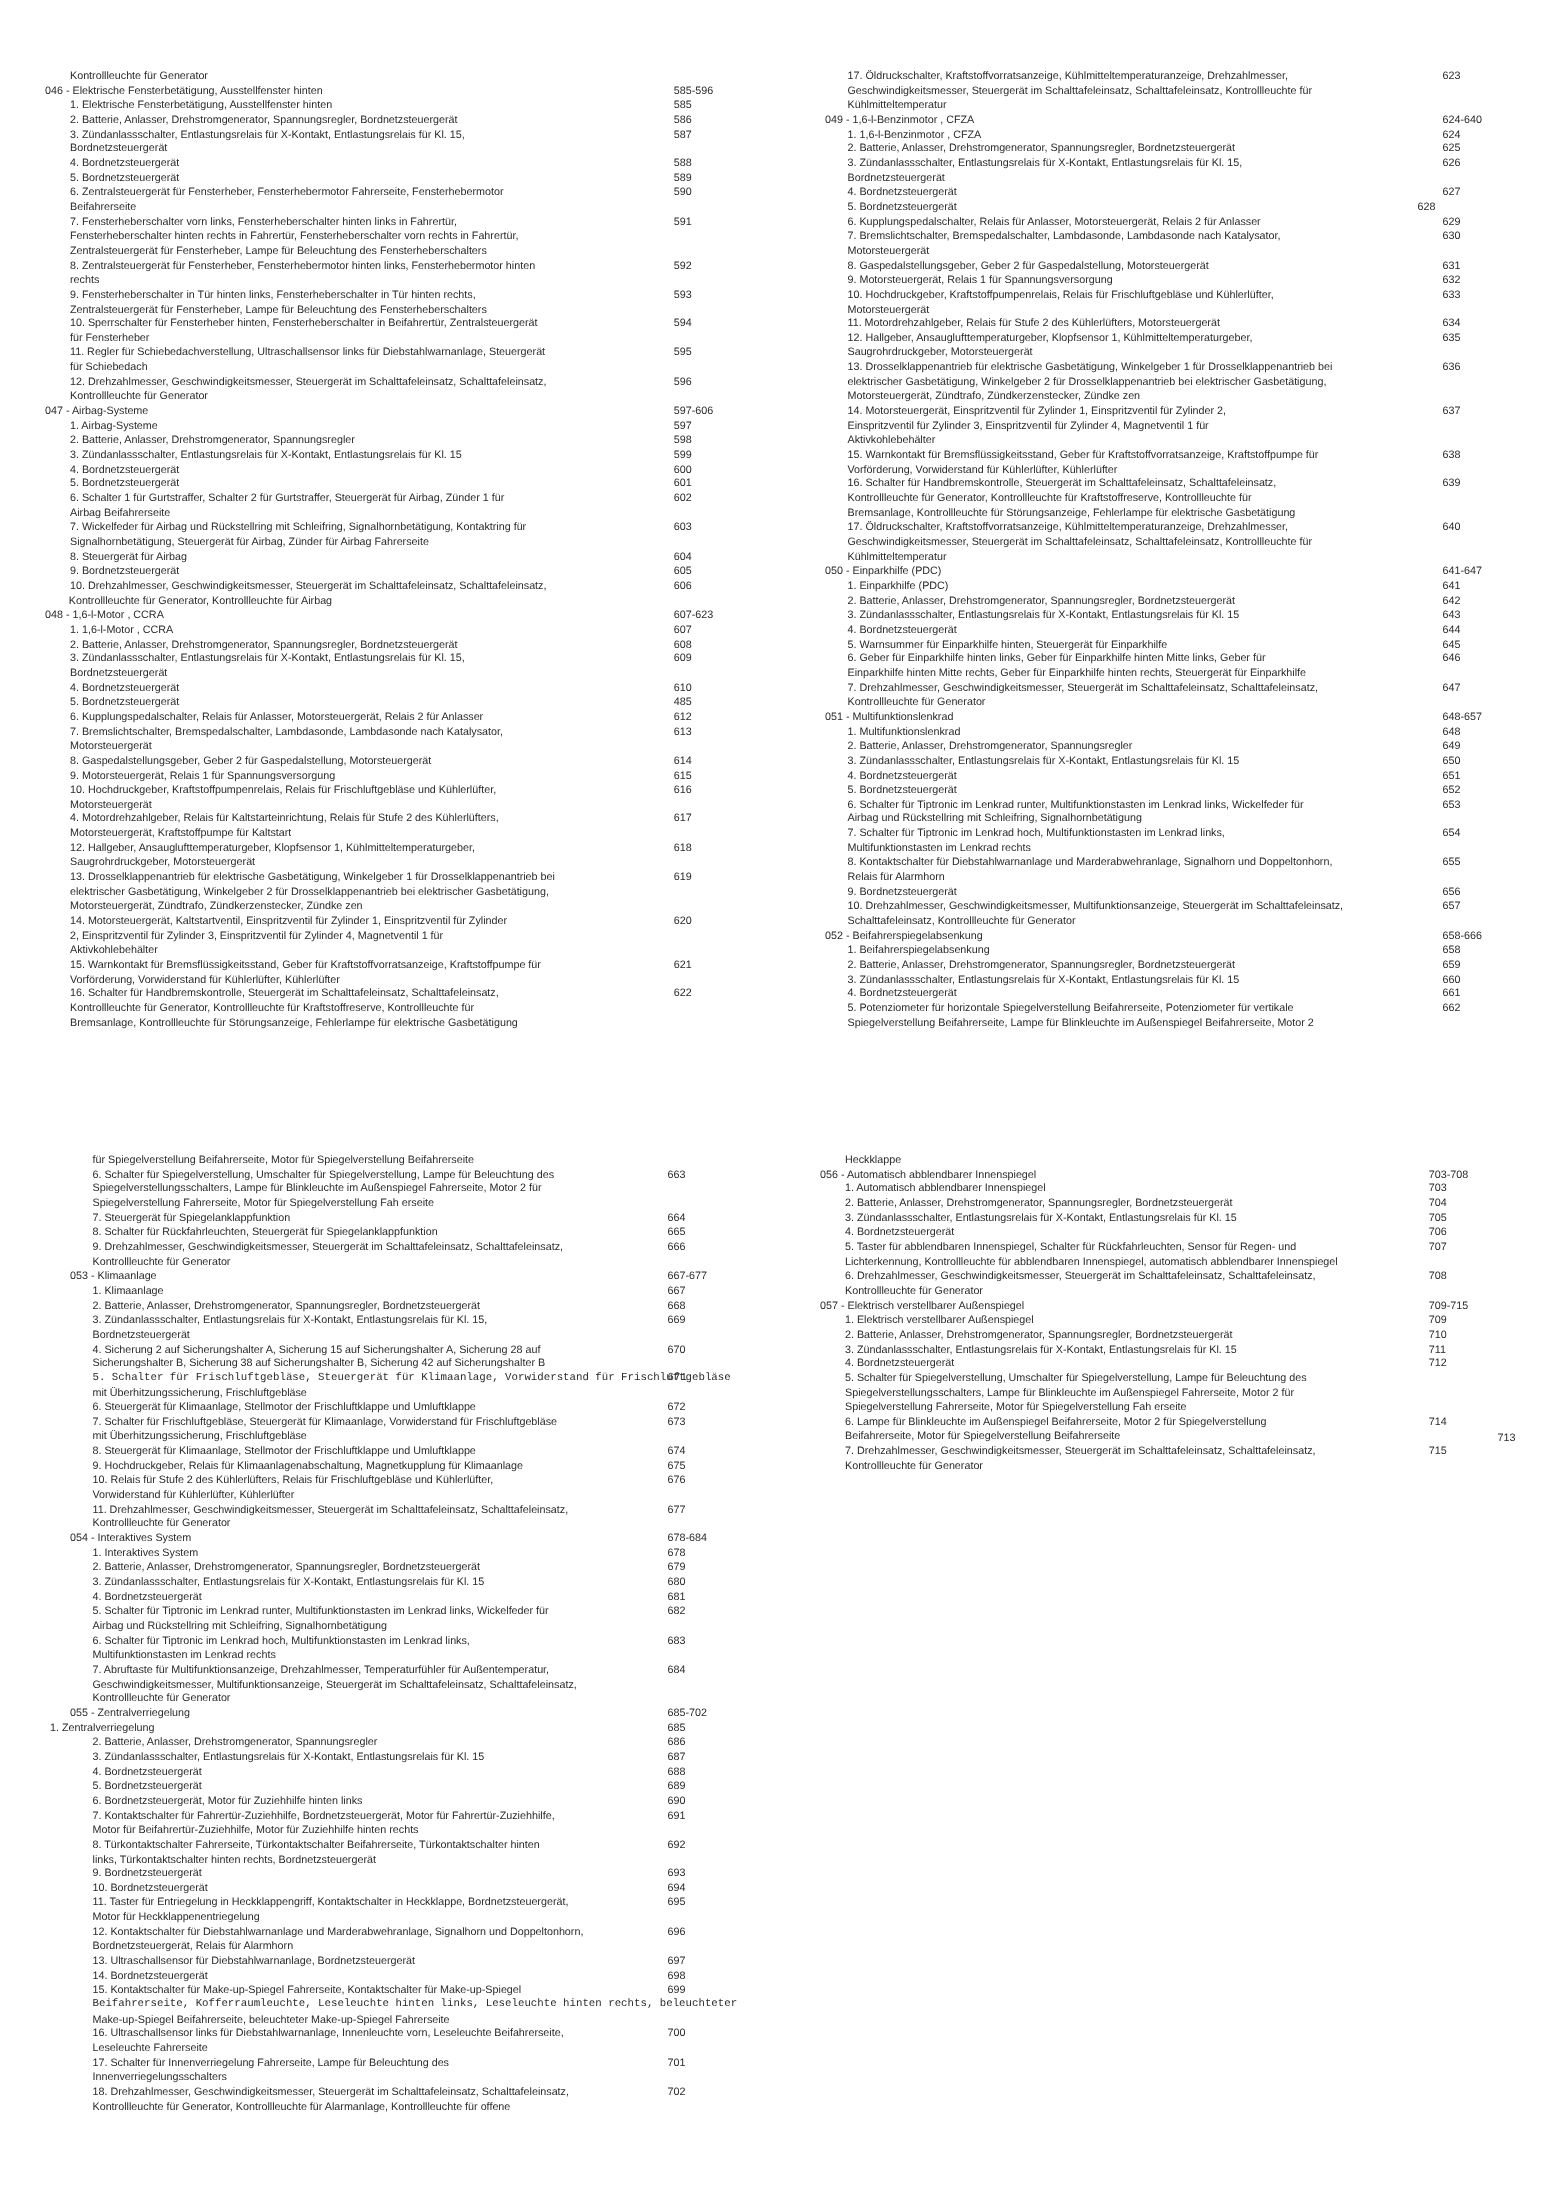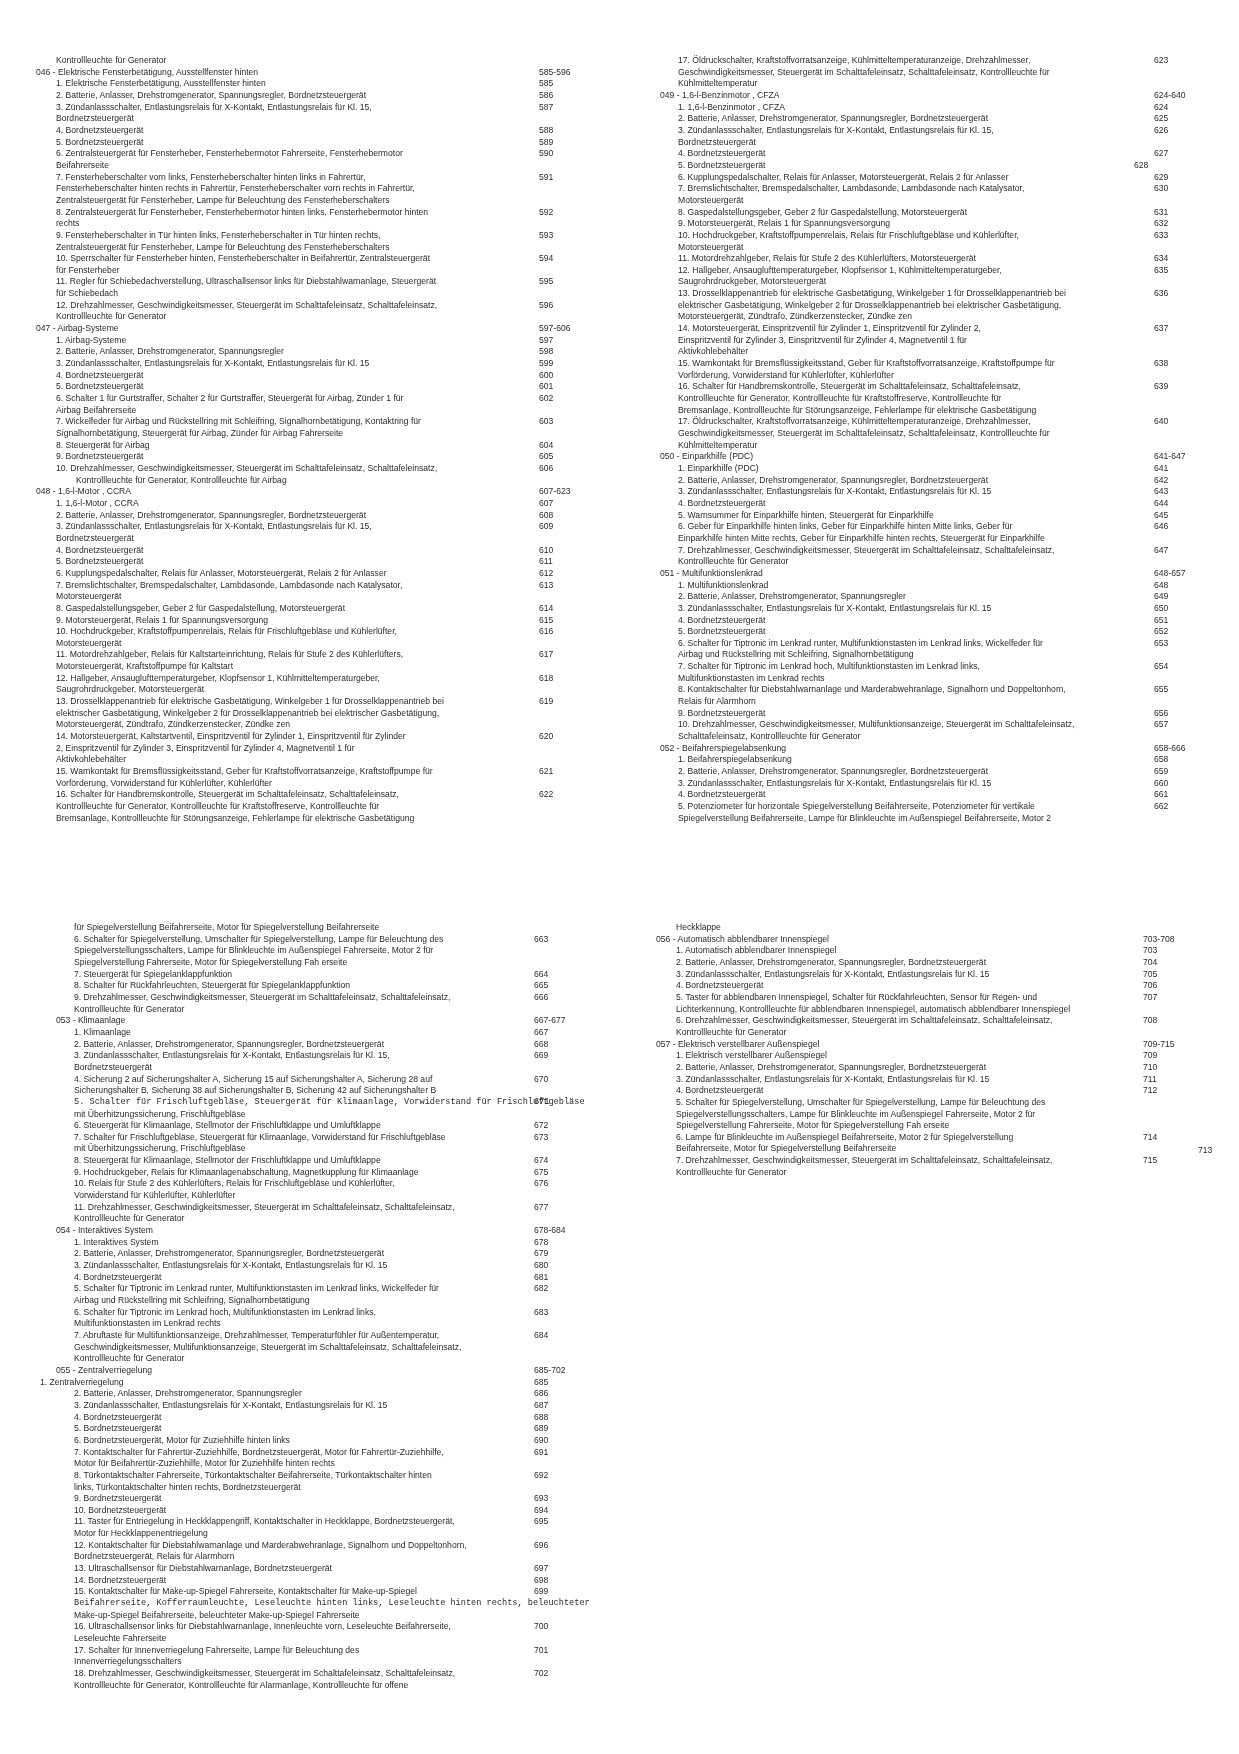--- a/index.html
+++ b/index.html
@@ -161,7 +161,7 @@
       <span class="txt">10. Drehzahlmesser, Geschwindigkeitsmesser, Steuergerät im Schalttafeleinsatz, Schalttafeleinsatz,</span>
       <span class="num" style="left: 539px;">606</span>
     </div>
-    <div class="row cont" style="padding-left: 76px;">
+    <div class="row cont" style="padding-left: 55px;">
       <span class="txt">Kontrollleuchte für Generator, Kontrollleuchte für Airbag</span>
       <span class="num" style="left: 539px;"></span>
     </div>

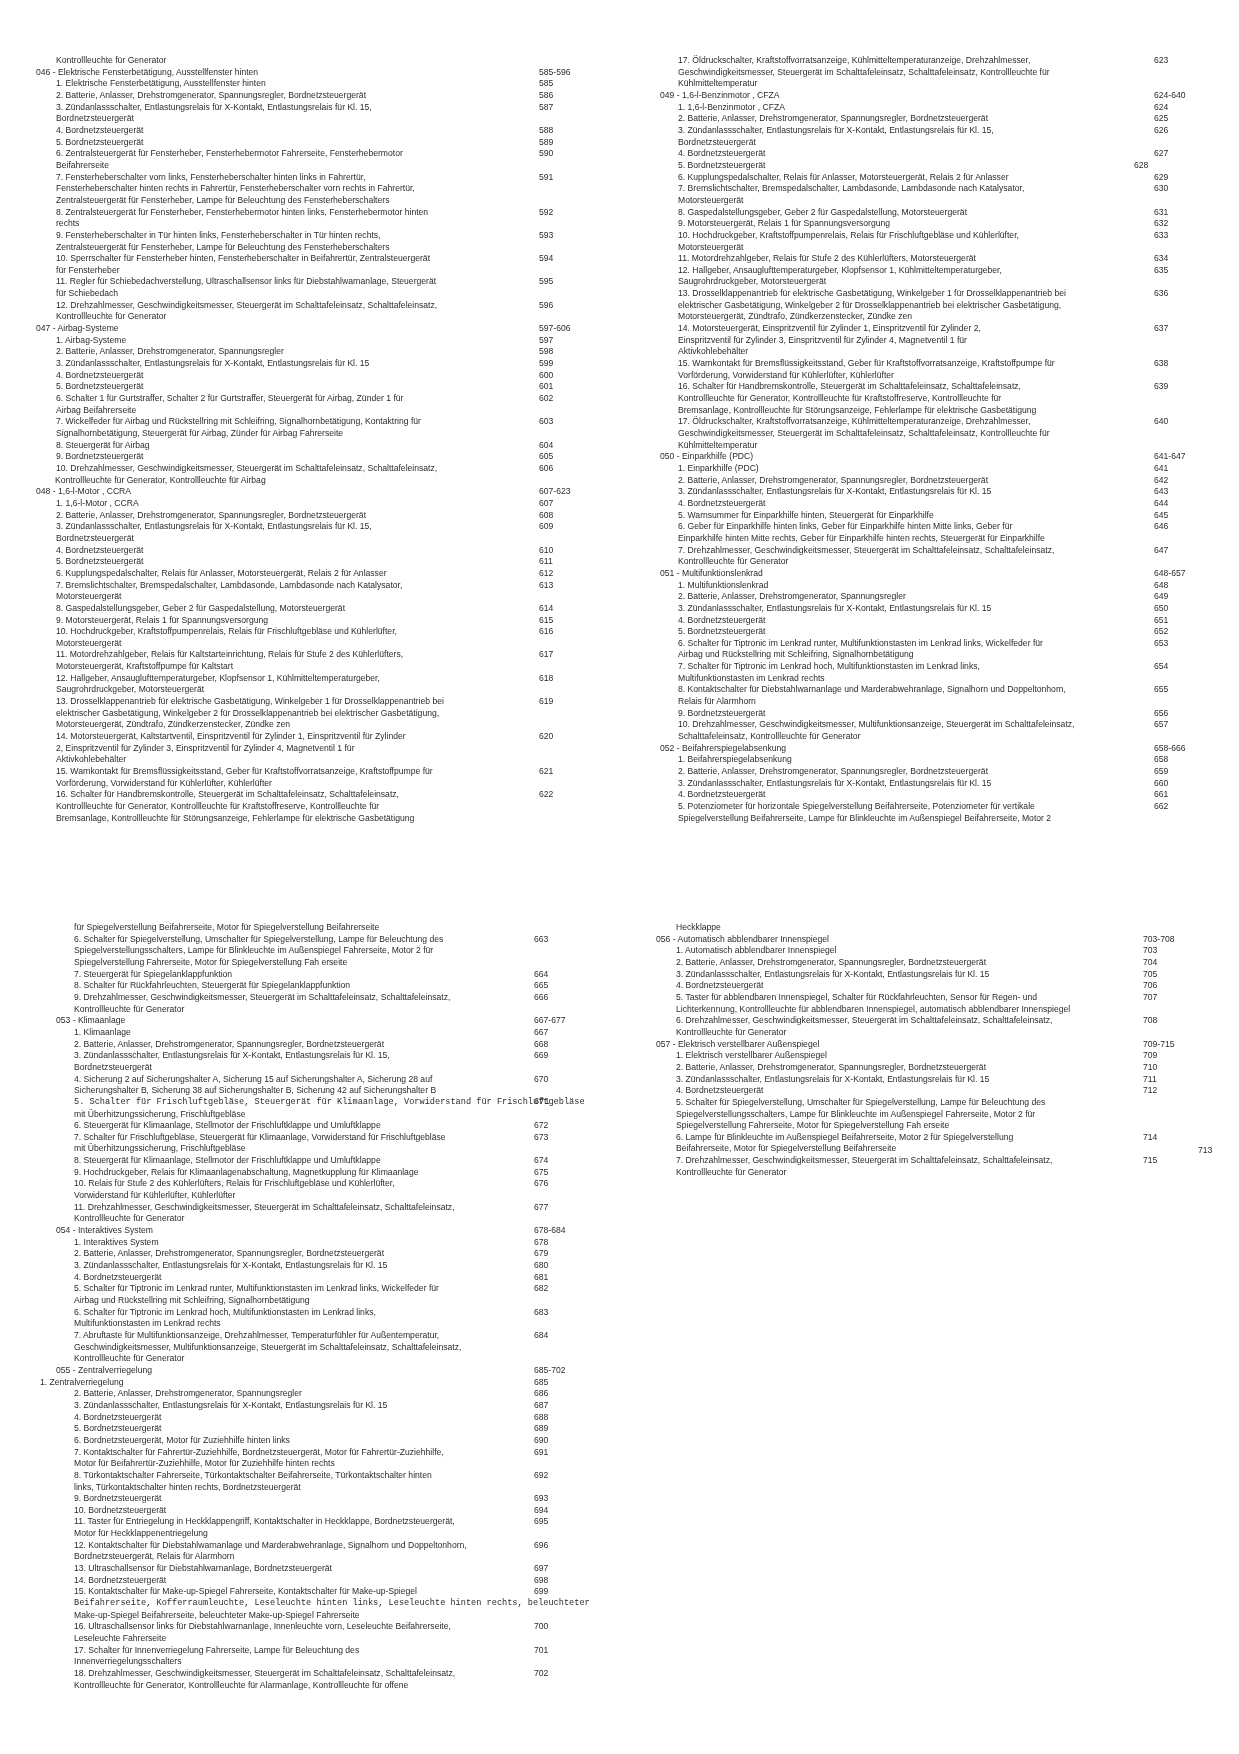--- a/index.html
+++ b/index.html
@@ -191,7 +191,7 @@
     </div>
     <div class="row itm" style="padding-left: 56px;">
       <span class="txt">5. Bordnetzsteuergerät</span>
-      <span class="num" style="left: 539px;">611</span>
+      <span class="num" style="left: 539px;">485</span>
     </div>
     <div class="row itm" style="padding-left: 56px;">
       <span class="txt">6. Kupplungspedalschalter, Relais für Anlasser, Motorsteuergerät, Relais 2 für Anlasser</span>

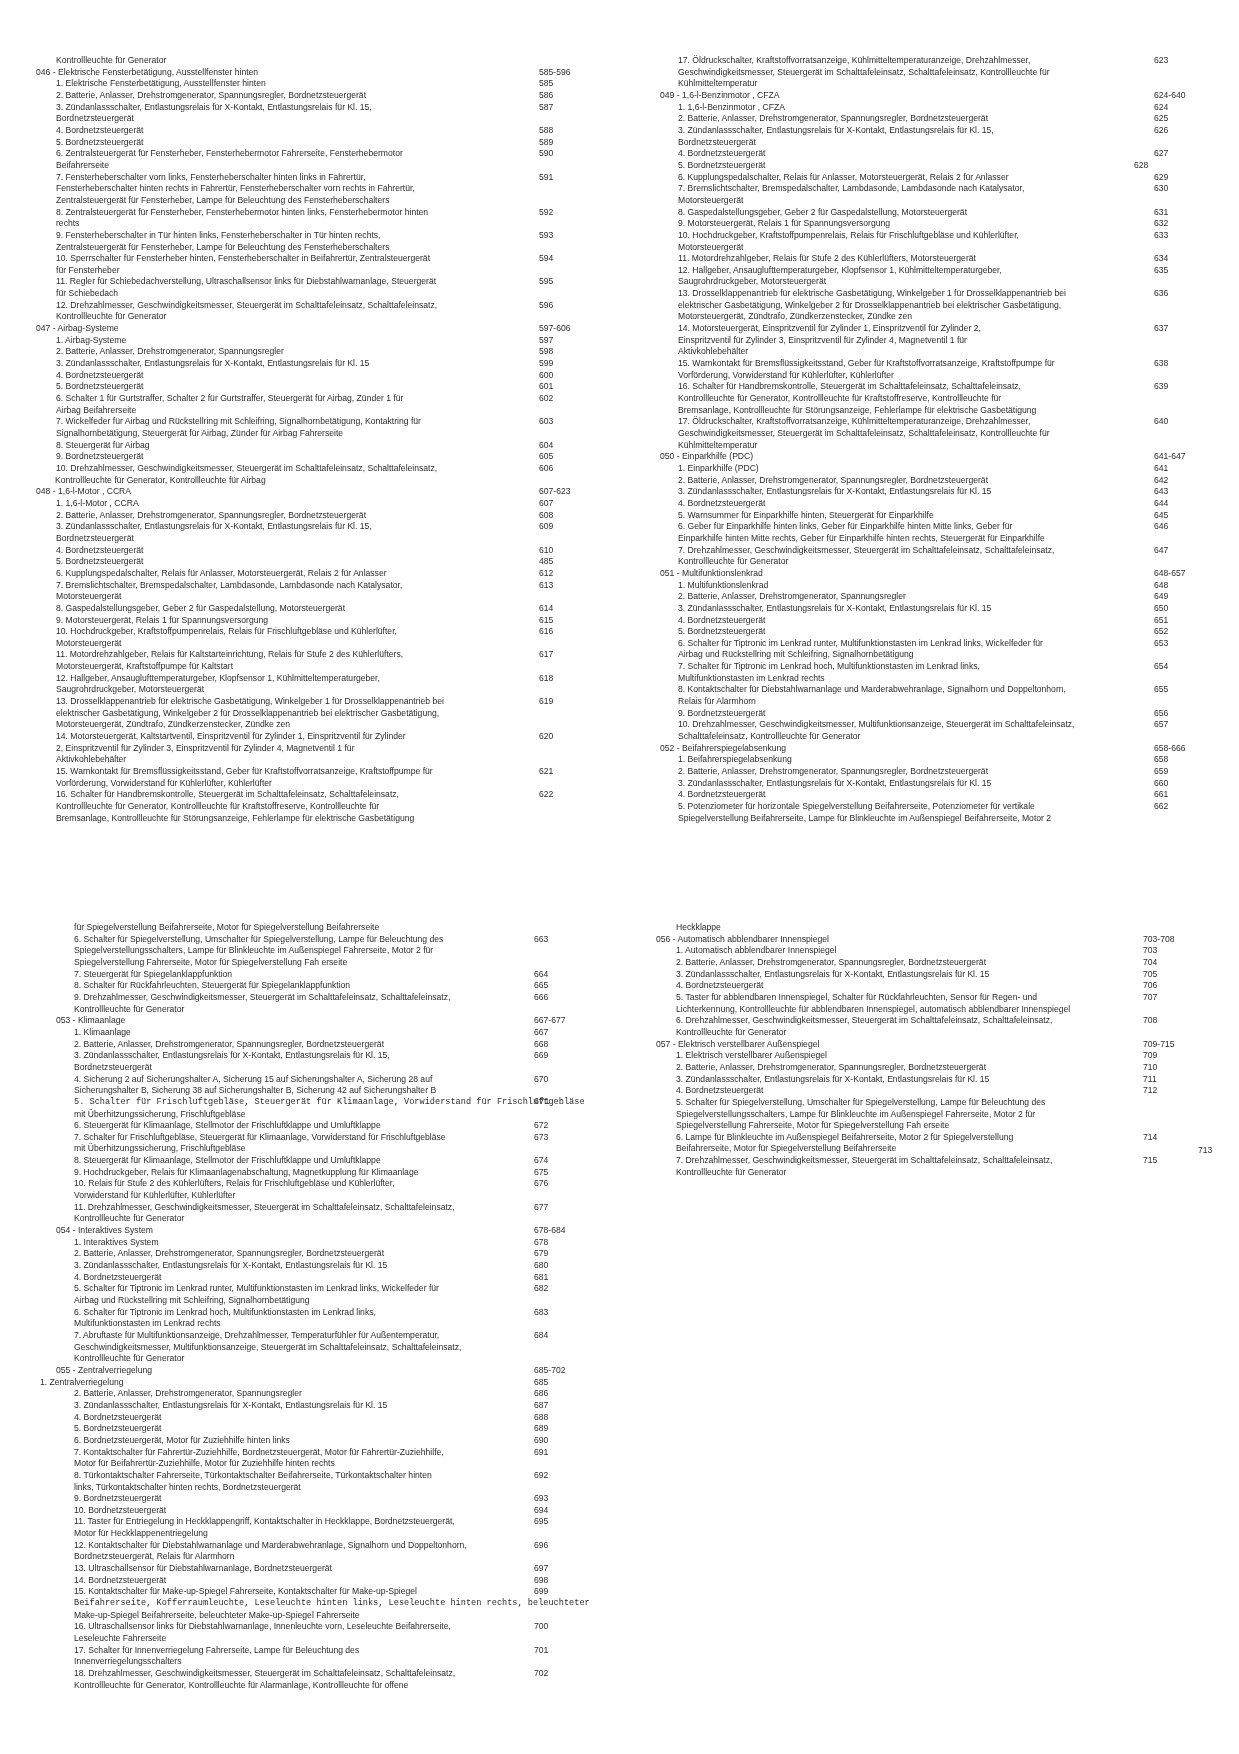--- a/index.html
+++ b/index.html
@@ -222,7 +222,7 @@
       <span class="num" style="left: 539px;"></span>
     </div>
     <div class="row itm" style="padding-left: 56px;">
-      <span class="txt">11. Motordrehzahlgeber, Relais für Kaltstarteinrichtung, Relais für Stufe 2 des Kühlerlüfters,</span>
+      <span class="txt">4. Motordrehzahlgeber, Relais für Kaltstarteinrichtung, Relais für Stufe 2 des Kühlerlüfters,</span>
       <span class="num" style="left: 539px;">617</span>
     </div>
     <div class="row cont" style="padding-left: 56px;">

